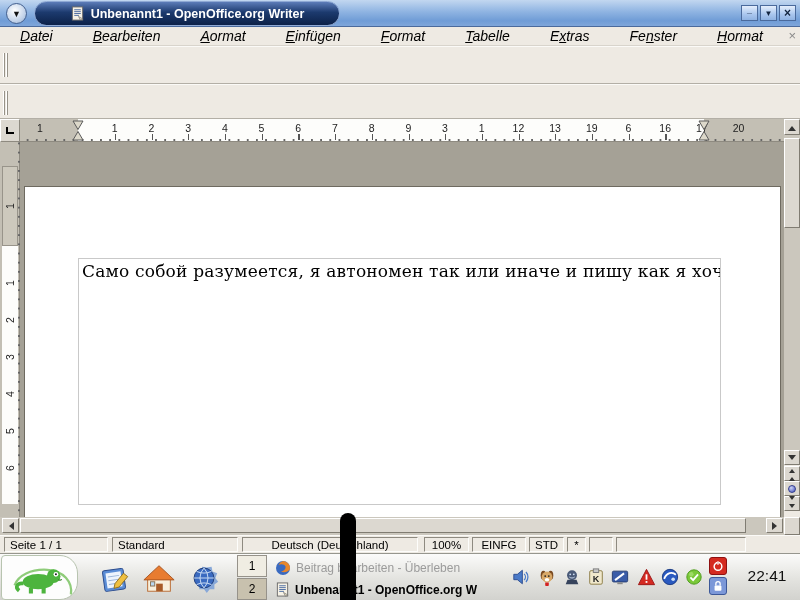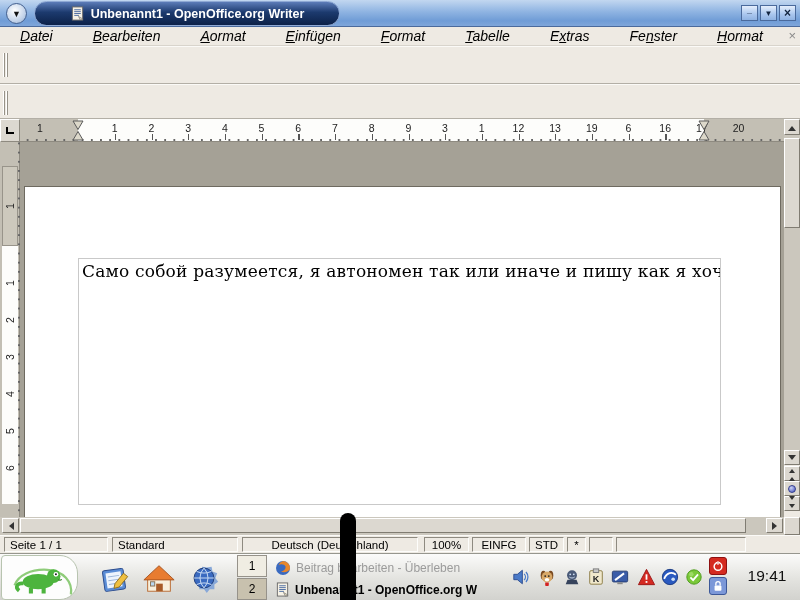--- a/index.html
+++ b/index.html
@@ -722,7 +722,7 @@
       </svg>
     </div>
 
-    <div class="abs" id="clock">19:41</div>
+    <div class="abs" id="clock">22:41</div>
   </div>
 
   <div class="abs" id="black-bar"></div>

